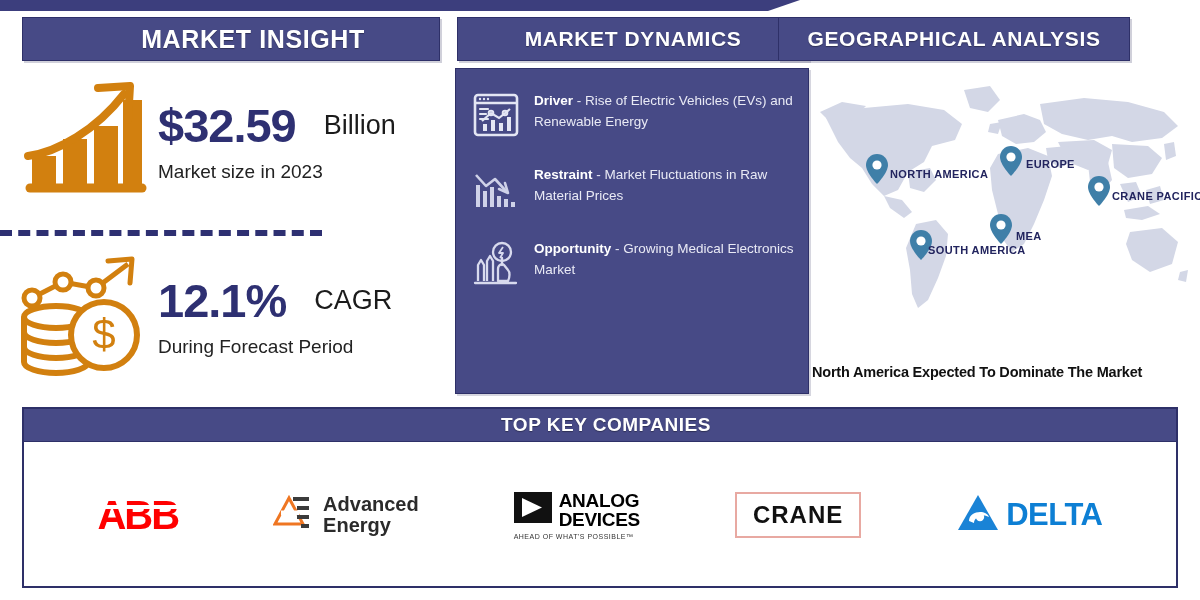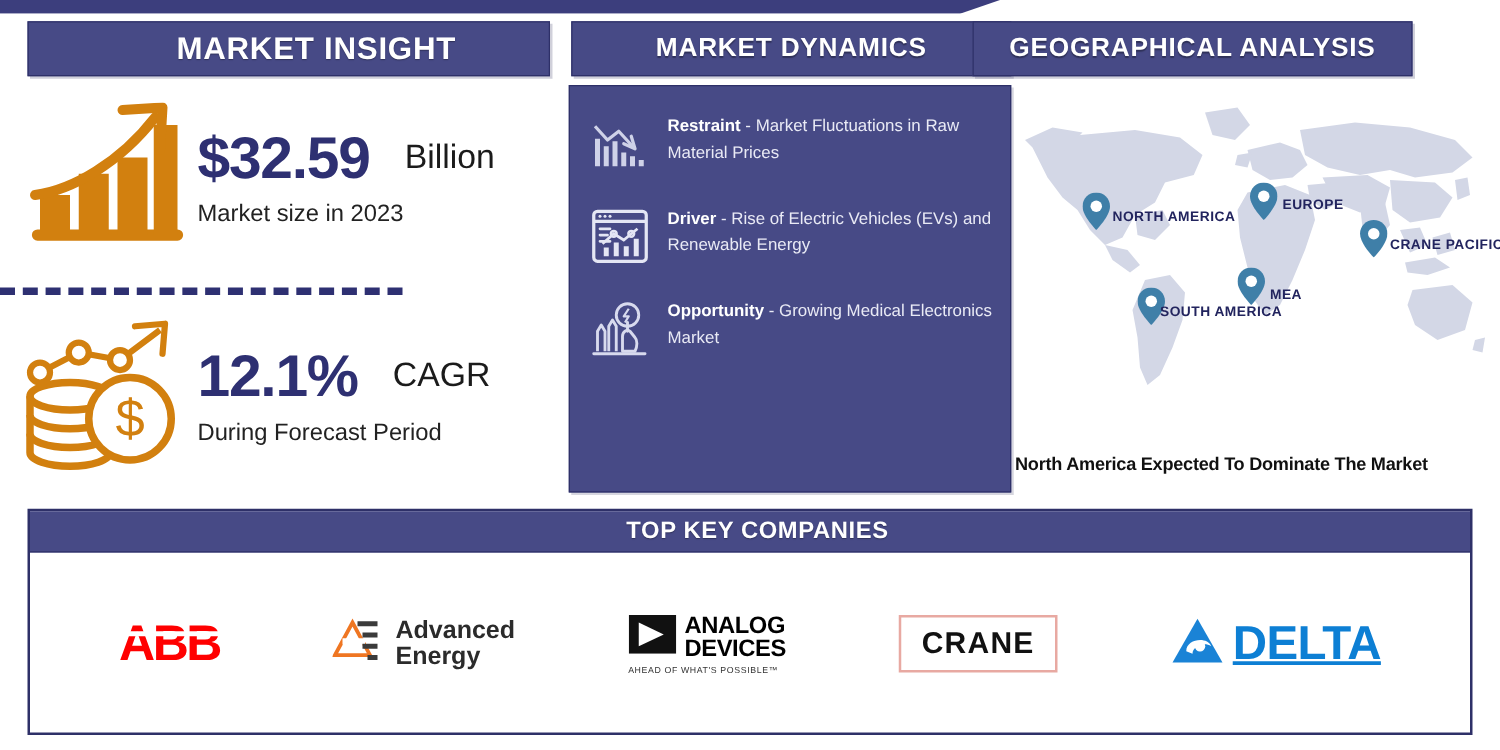--- a/index.html
+++ b/index.html
@@ -202,24 +202,6 @@
     <div class="dyn-item">
       <div class="dyn-ico">
         <svg width="48" height="48" viewBox="0 0 48 48">
-          <path d="M4 10 L14 21 L23 14 L34 26" stroke="#cfd2e8" stroke-width="2.6" fill="none" stroke-linejoin="round"></path>
-          <path d="M27 24 L36 28 L33 18" stroke="#cfd2e8" stroke-width="2.6" fill="none" stroke-linejoin="round" stroke-linecap="round"></path>
-          <rect x="4" y="20" width="4" height="22" fill="#cfd2e8"></rect>
-          <rect x="11" y="26" width="4" height="16" fill="#cfd2e8"></rect>
-          <rect x="18" y="22" width="4" height="20" fill="#cfd2e8"></rect>
-          <rect x="25" y="31" width="4" height="11" fill="#cfd2e8"></rect>
-          <rect x="32" y="34" width="4" height="8" fill="#cfd2e8"></rect>
-          <rect x="39" y="37" width="4" height="5" fill="#cfd2e8"></rect>
-        </svg>
-      </div>
-      <div class="dyn-txt">
-        <b>Restraint</b><span> - </span><span>Market Fluctuations in Raw Material Prices</span>
-      </div>
-    </div>
-
-    <div class="dyn-item">
-      <div class="dyn-ico">
-        <svg width="48" height="48" viewBox="0 0 48 48">
           <rect x="3" y="4" width="42" height="40" rx="3" fill="none" stroke="#e4e6f4" stroke-width="2.6"></rect>
           <path d="M3 12 H45" stroke="#e4e6f4" stroke-width="2.6"></path>
           <circle cx="8" cy="8" r="1.2" fill="#e4e6f4"></circle>
@@ -237,6 +219,24 @@
       </div>
       <div class="dyn-txt">
         <b>Driver</b><span> - </span><span>Rise of Electric Vehicles (EVs) and Renewable Energy</span>
+      </div>
+    </div>
+
+    <div class="dyn-item">
+      <div class="dyn-ico">
+        <svg width="48" height="48" viewBox="0 0 48 48">
+          <path d="M4 10 L14 21 L23 14 L34 26" stroke="#cfd2e8" stroke-width="2.6" fill="none" stroke-linejoin="round"></path>
+          <path d="M27 24 L36 28 L33 18" stroke="#cfd2e8" stroke-width="2.6" fill="none" stroke-linejoin="round" stroke-linecap="round"></path>
+          <rect x="4" y="20" width="4" height="22" fill="#cfd2e8"></rect>
+          <rect x="11" y="26" width="4" height="16" fill="#cfd2e8"></rect>
+          <rect x="18" y="22" width="4" height="20" fill="#cfd2e8"></rect>
+          <rect x="25" y="31" width="4" height="11" fill="#cfd2e8"></rect>
+          <rect x="32" y="34" width="4" height="8" fill="#cfd2e8"></rect>
+          <rect x="39" y="37" width="4" height="5" fill="#cfd2e8"></rect>
+        </svg>
+      </div>
+      <div class="dyn-txt">
+        <b>Restraint</b><span> - </span><span>Market Fluctuations in Raw Material Prices</span>
       </div>
     </div>
 

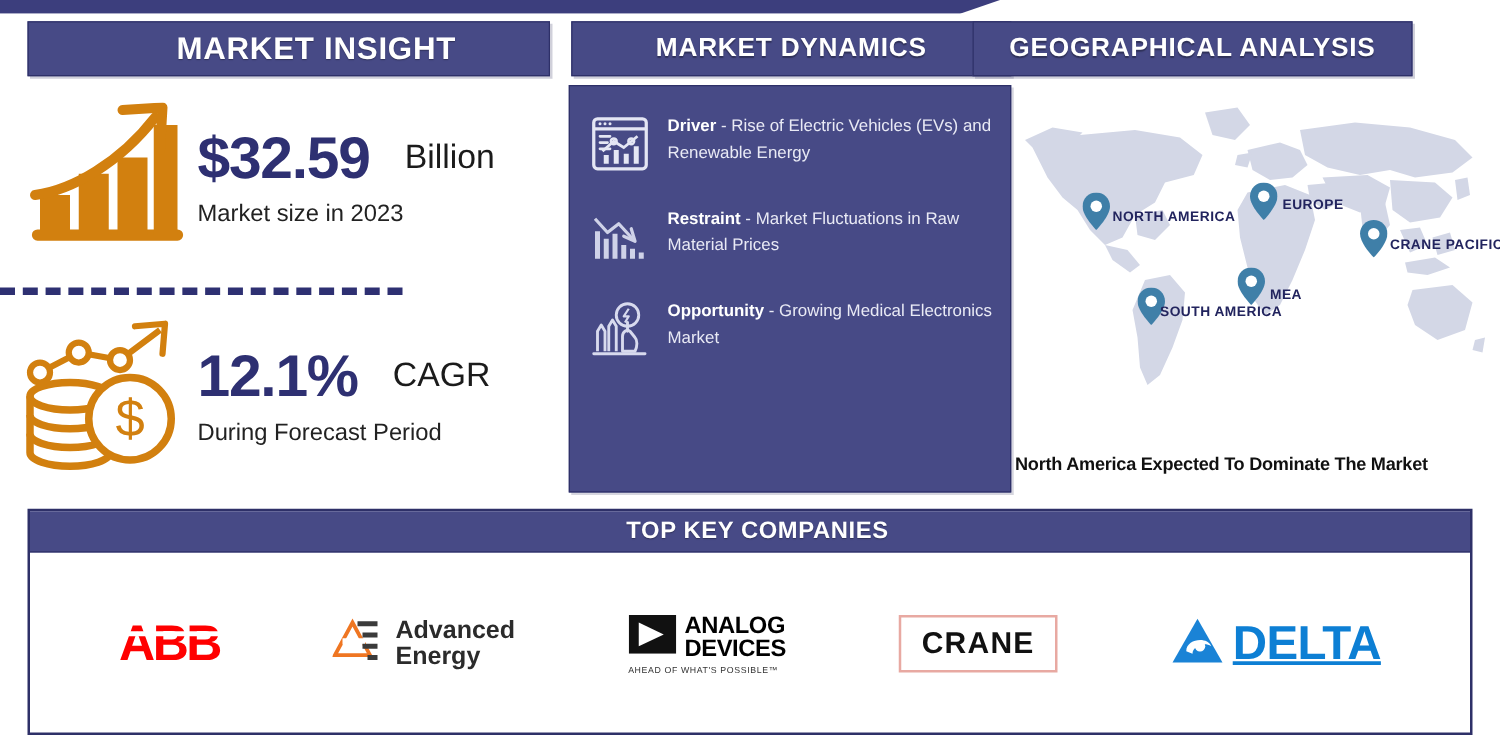--- a/index.html
+++ b/index.html
@@ -128,7 +128,7 @@
   .crane span { font-size: 24px; font-weight: bold; color: #111; letter-spacing: 1px; }
   
   .delta { display: flex; align-items: center; gap: 6px; }
-  .delta-txt { font-size: 38px; font-weight: bold; color: #0d7fd4; letter-spacing: -.5px; text-decoration: underline; }
+  .delta-txt { font-size: 31px; font-weight: bold; color: #0d7fd4; letter-spacing: -.5px; }
 </style>
 </head>
 <body>

